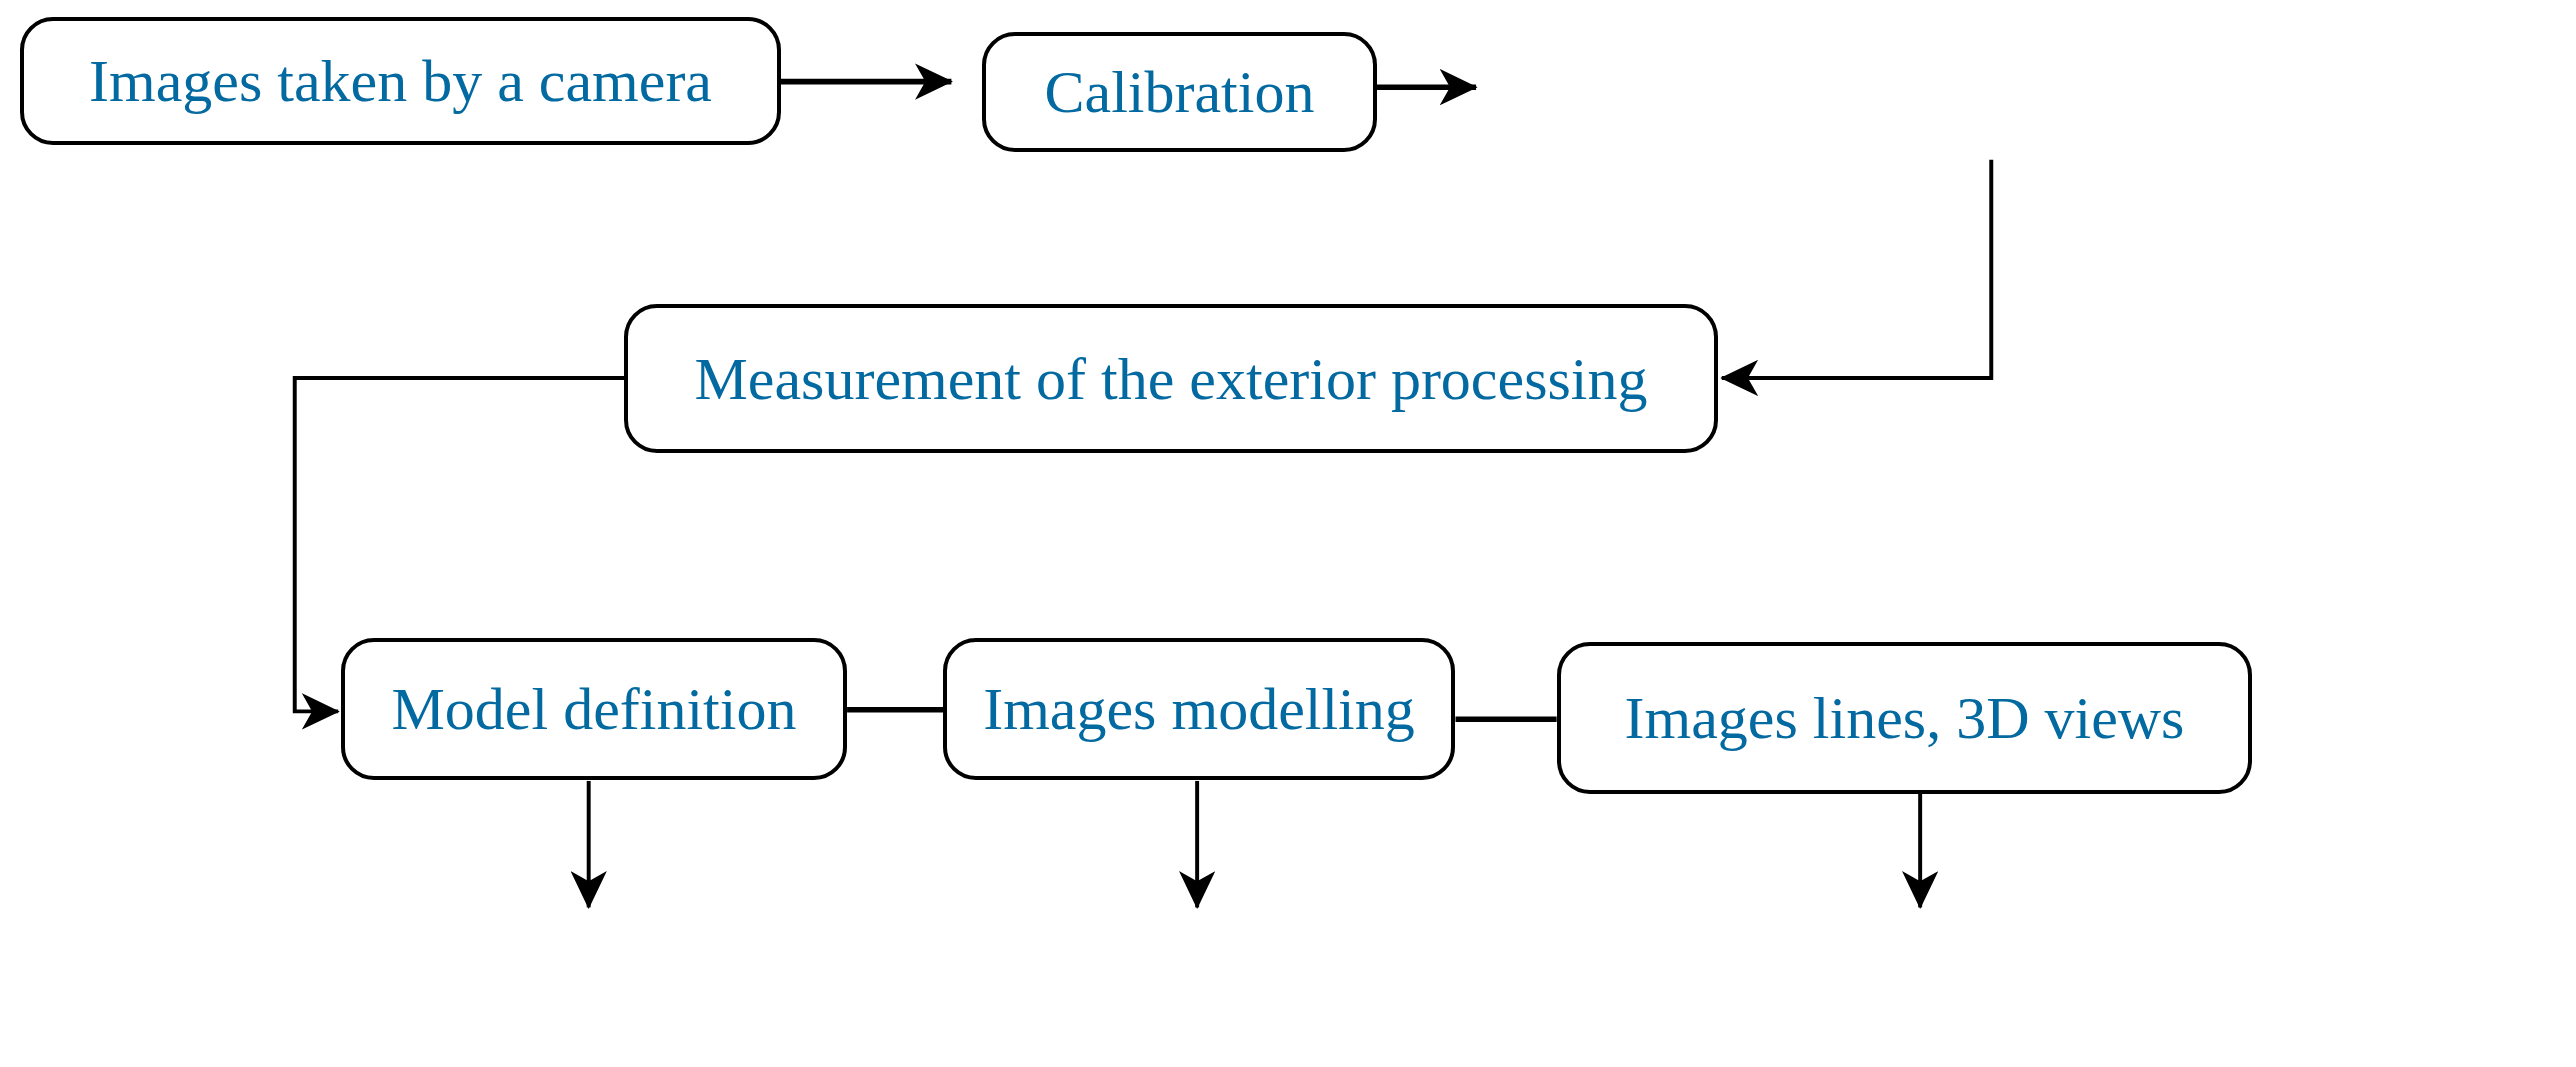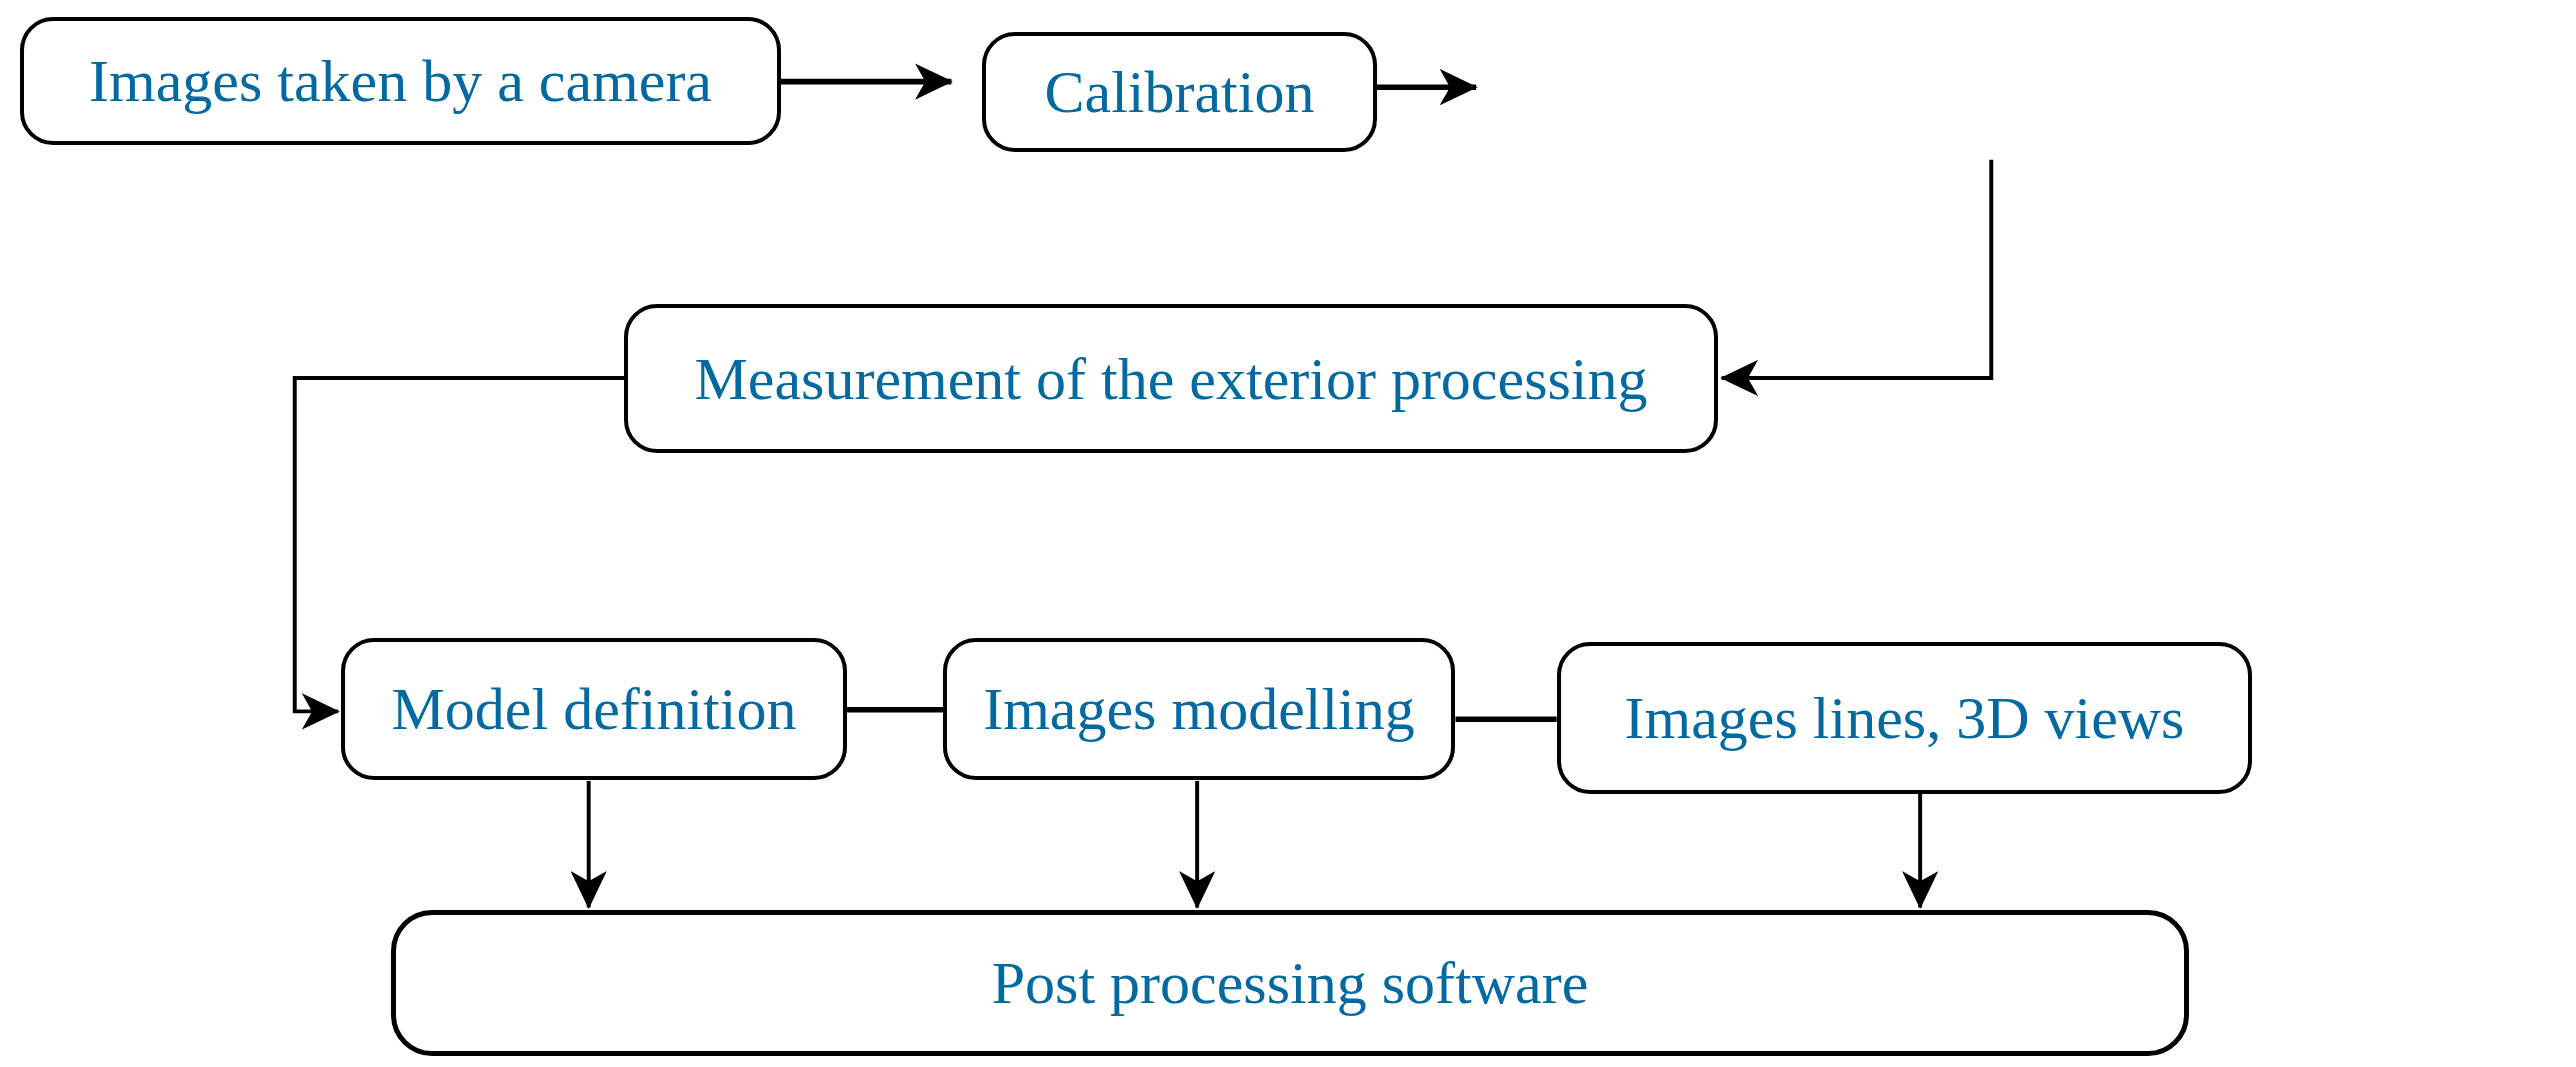--- a/index.html
+++ b/index.html
@@ -102,9 +102,6 @@
     <span>Images lines, 3D views</span>
   </div>
 
-  <div class="node" id="node-post">
-    <span>Post processing software</span>
-  </div>
 
 </div>
 

